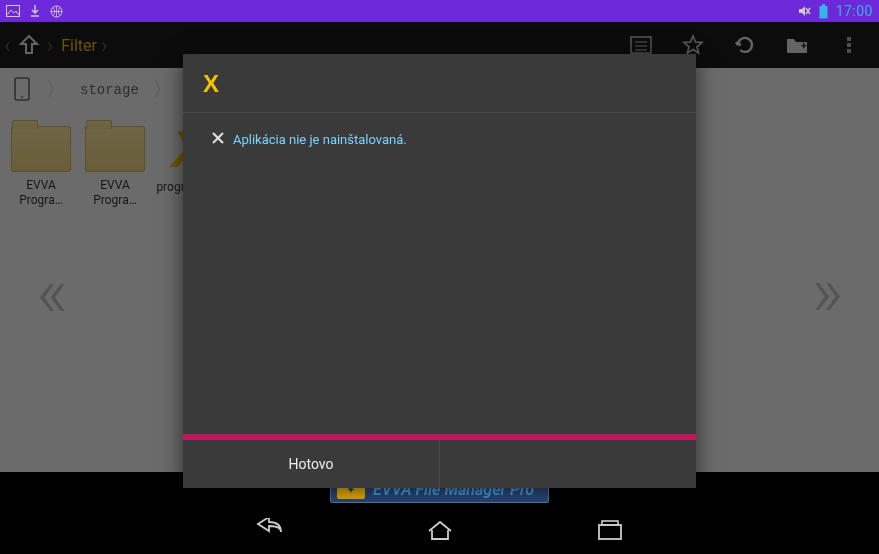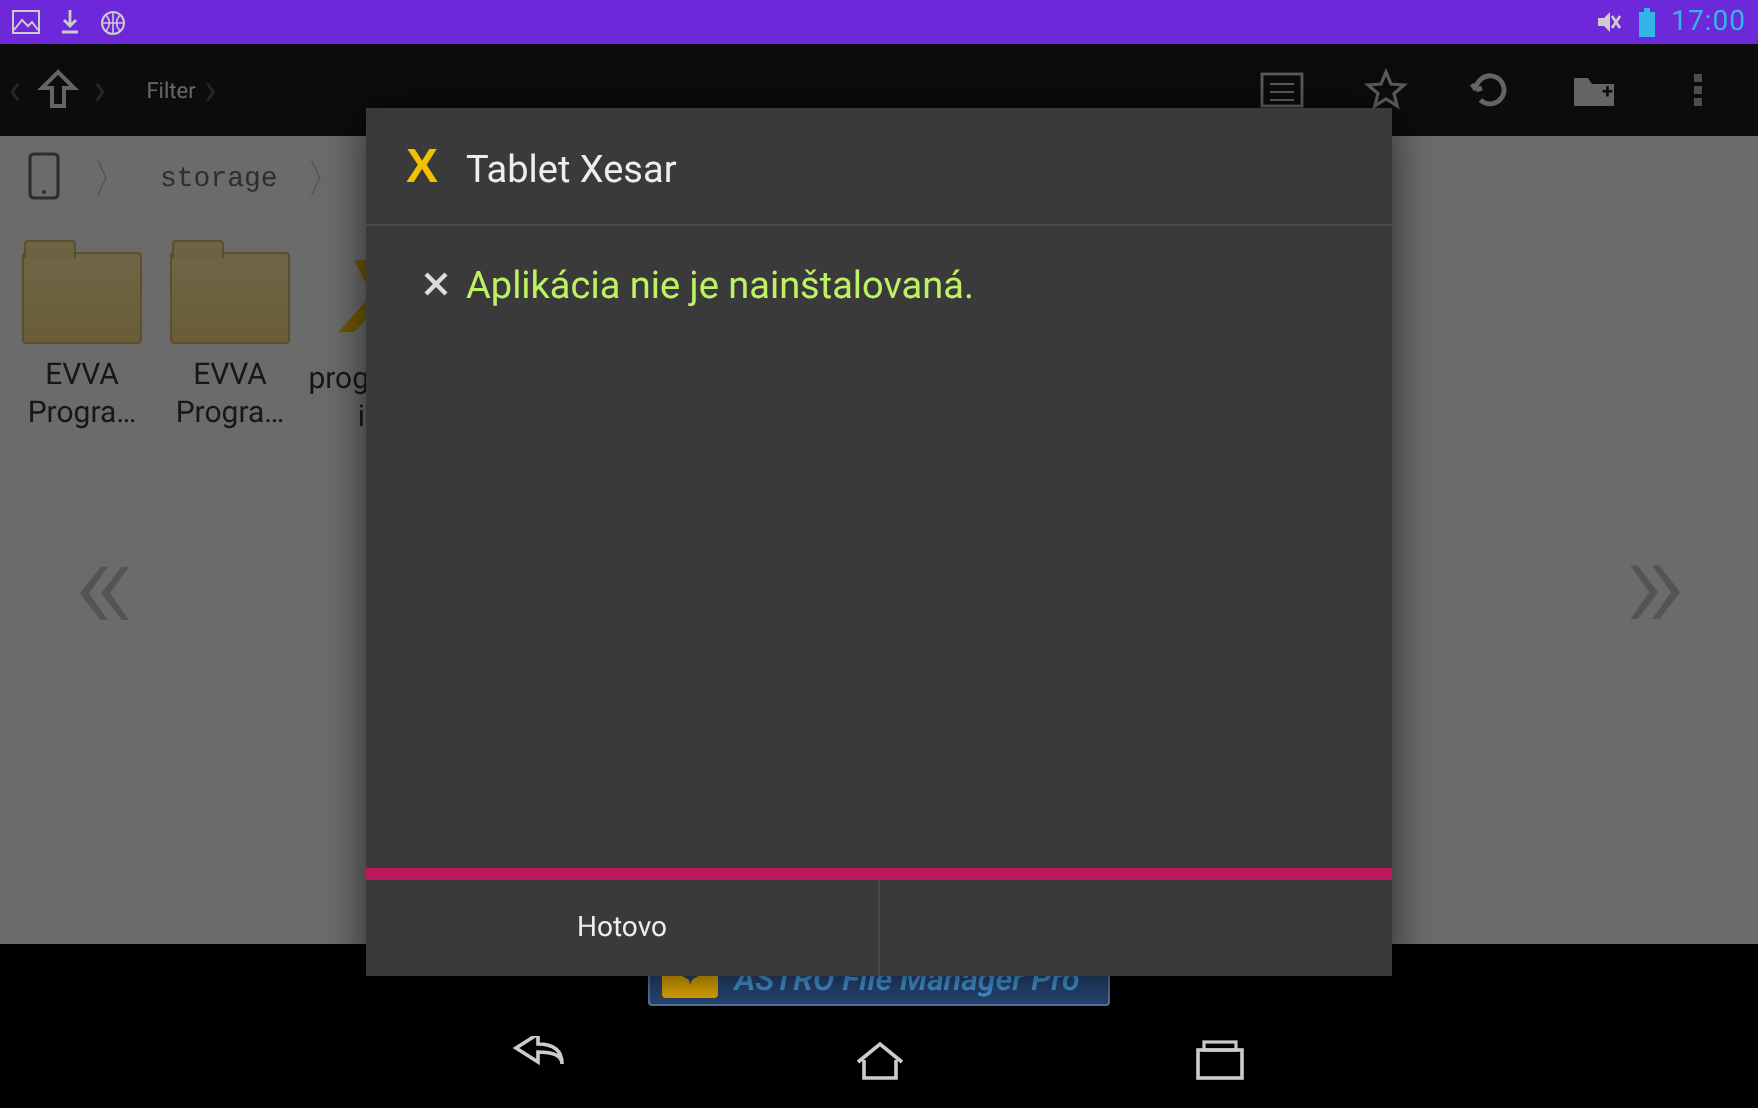--- a/index.html
+++ b/index.html
@@ -21,7 +21,7 @@
     padding: 0 4px; color: #fff;
   }
   .ab-left { display: flex; align-items: center; gap: 4px; }
-  .filter-label { color: #e5e5e5; font-size: 11px; margin-left: 16px; }
+  .filter-label { color: #eab308; font-size: 16px; margin-left: 4px; }
   .ab-right { margin-left: auto; display: flex; align-items: center; gap: 24px; padding-right: 12px; }
   .ab-icon { width: 28px; height: 28px; display: flex; align-items: center; justify-content: center; }
   .chev { color: #555; font-size: 22px; }

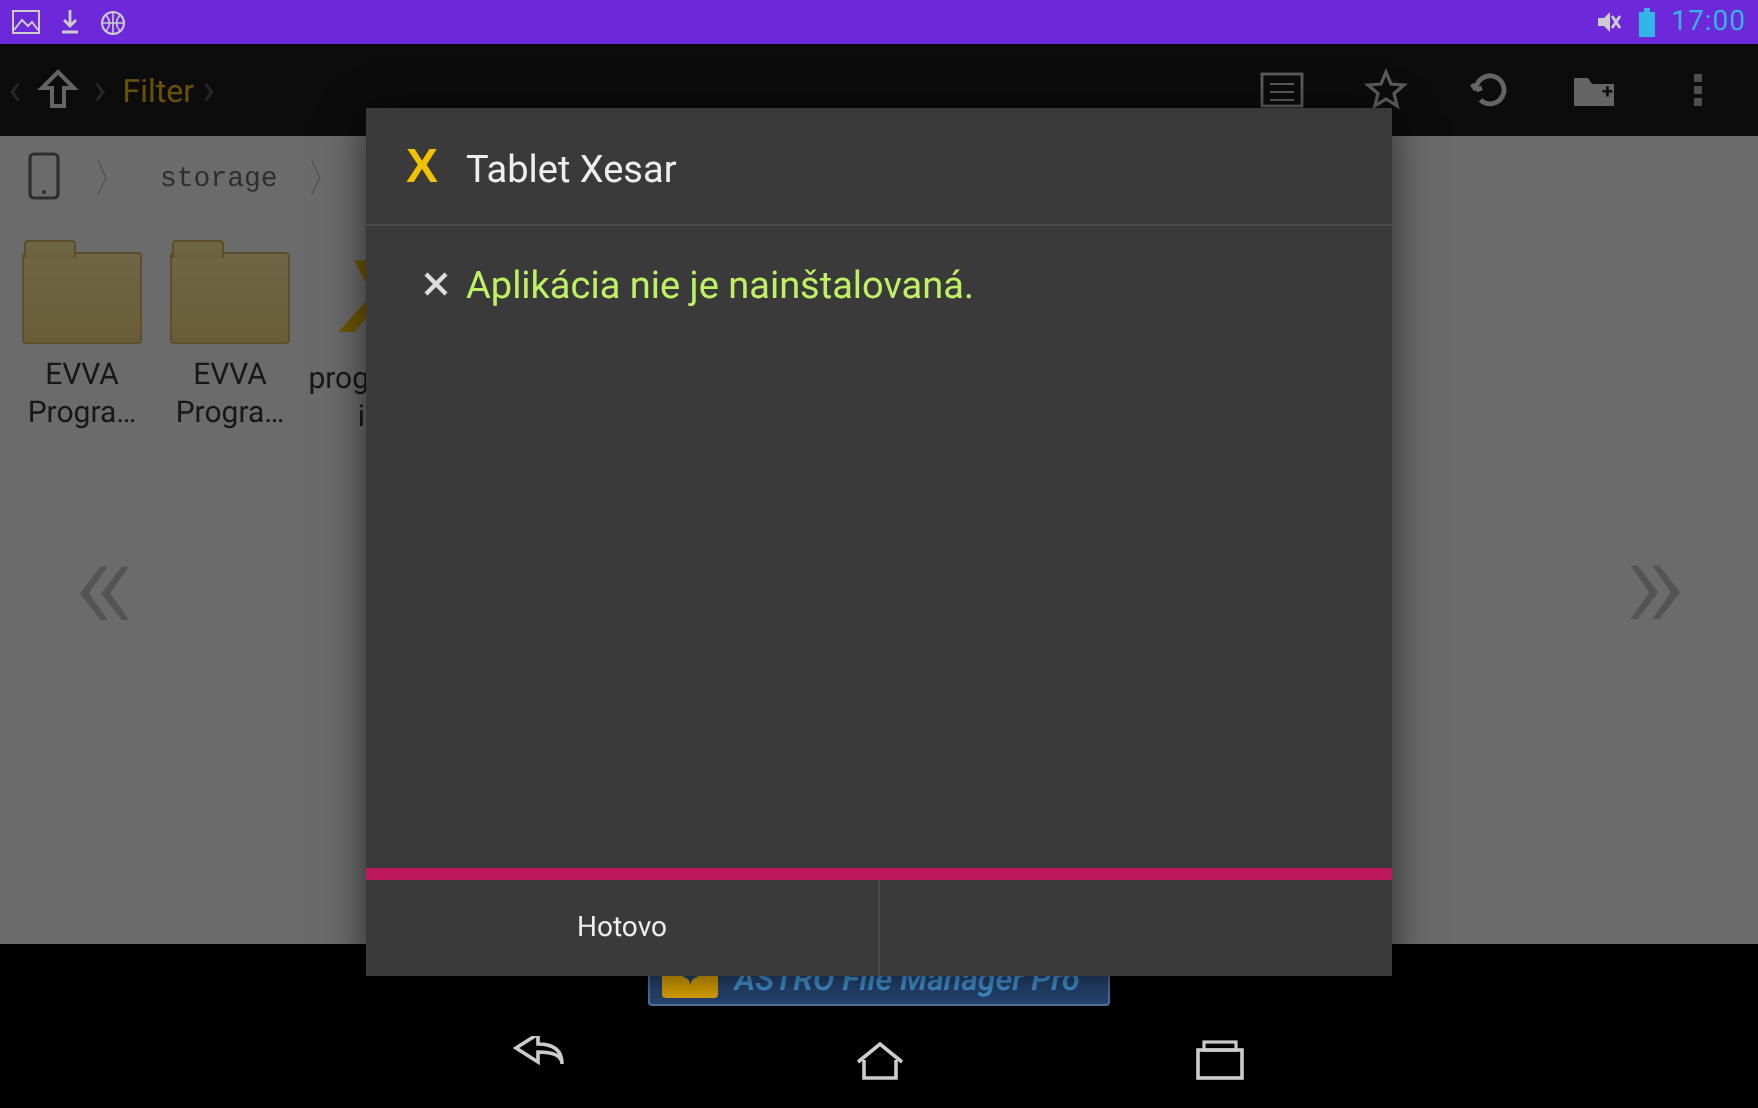--- a/index.html
+++ b/index.html
@@ -268,7 +268,6 @@
 <div class="dialog">
   <div class="dlg-header">
     <span class="dlg-header-ico">X</span>
-    <span class="dlg-title">Tablet Xesar</span>
   </div>
   <div class="dlg-body">
     <div class="dlg-body-line">

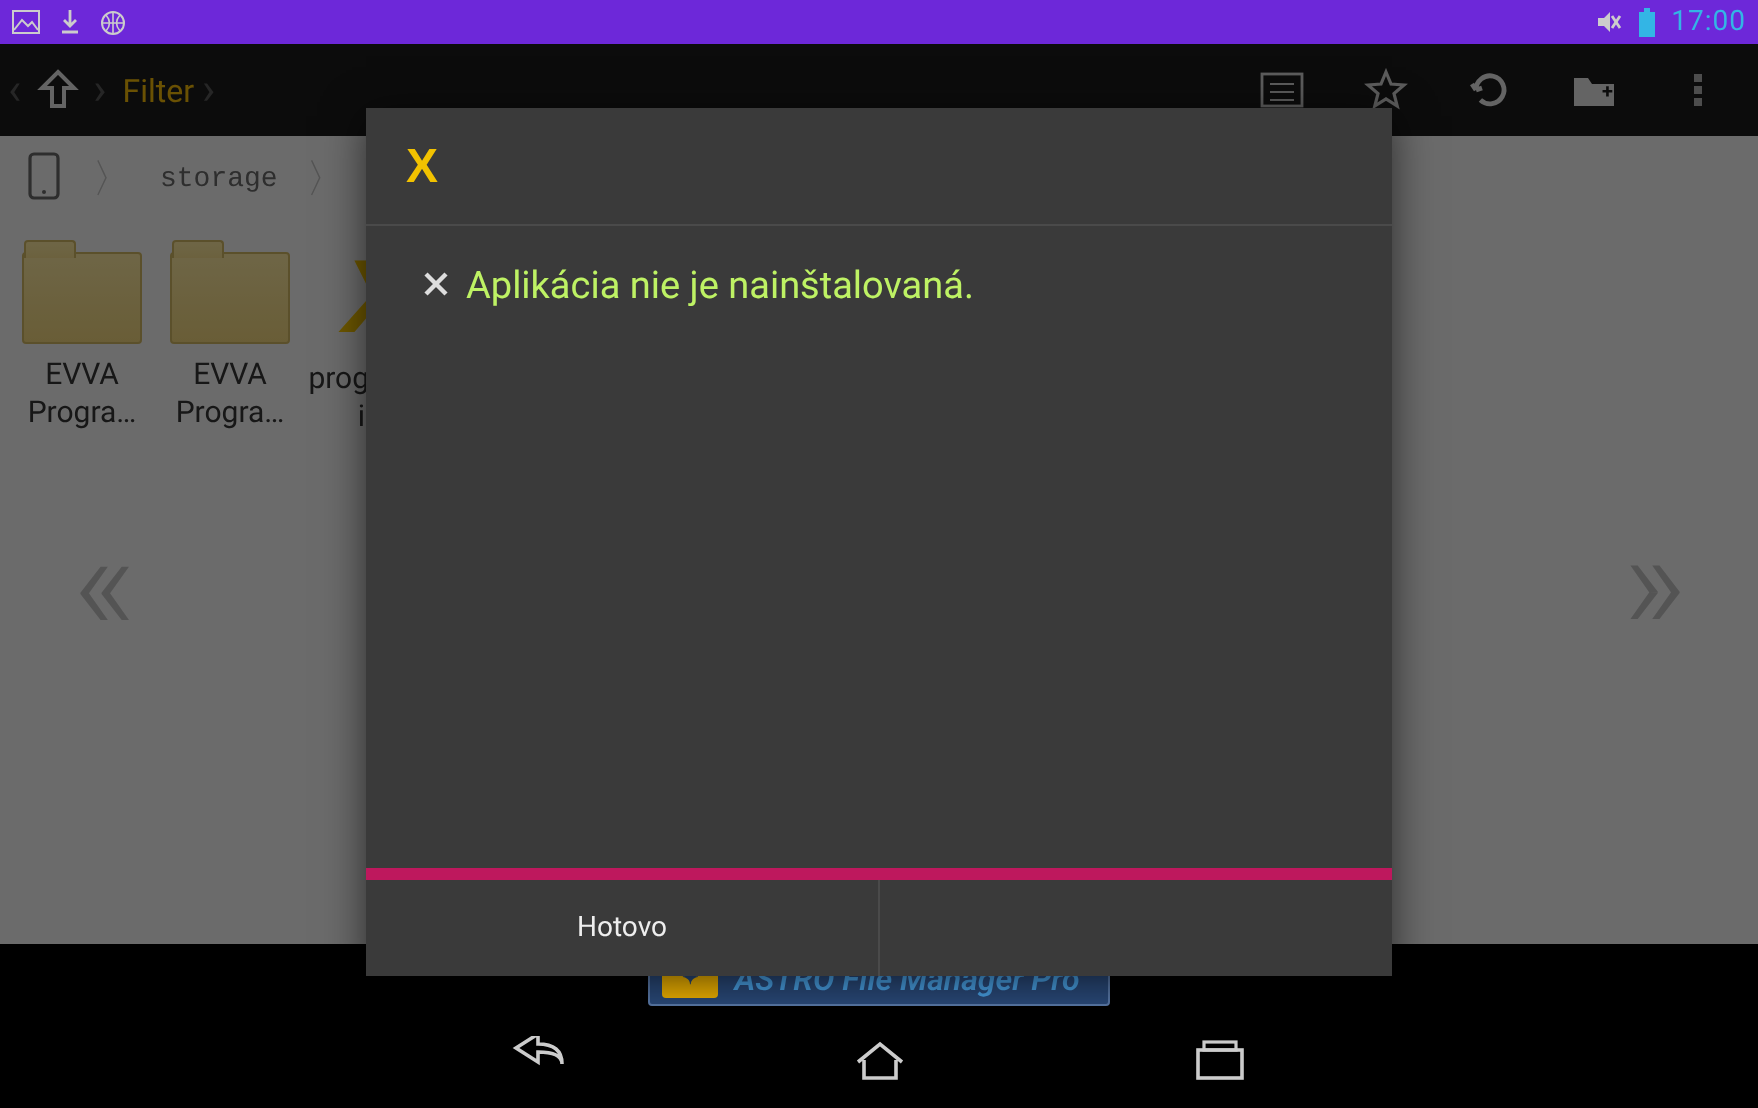--- a/index.html
+++ b/index.html
@@ -106,7 +106,7 @@
     color: #f2c200; font-weight: 800; font-size: 24px; font-family: Arial, sans-serif;
   }
   .dlg-title { font-size: 19px; color: #eee; font-weight: 400; }
-  .dlg-body { flex: 1; padding: 18px 28px; font-size: 19px; color: #bef264; text-align: center; }
+  .dlg-body { flex: 1; padding: 18px 28px; font-size: 13px; color: #7dd3fc; text-align: center; }
   .dlg-body-line { display: flex; align-items: center; gap: 8px; }
   .dlg-buttons { display: flex; border-top: 6px solid #be185d; }
   .dlg-btn {

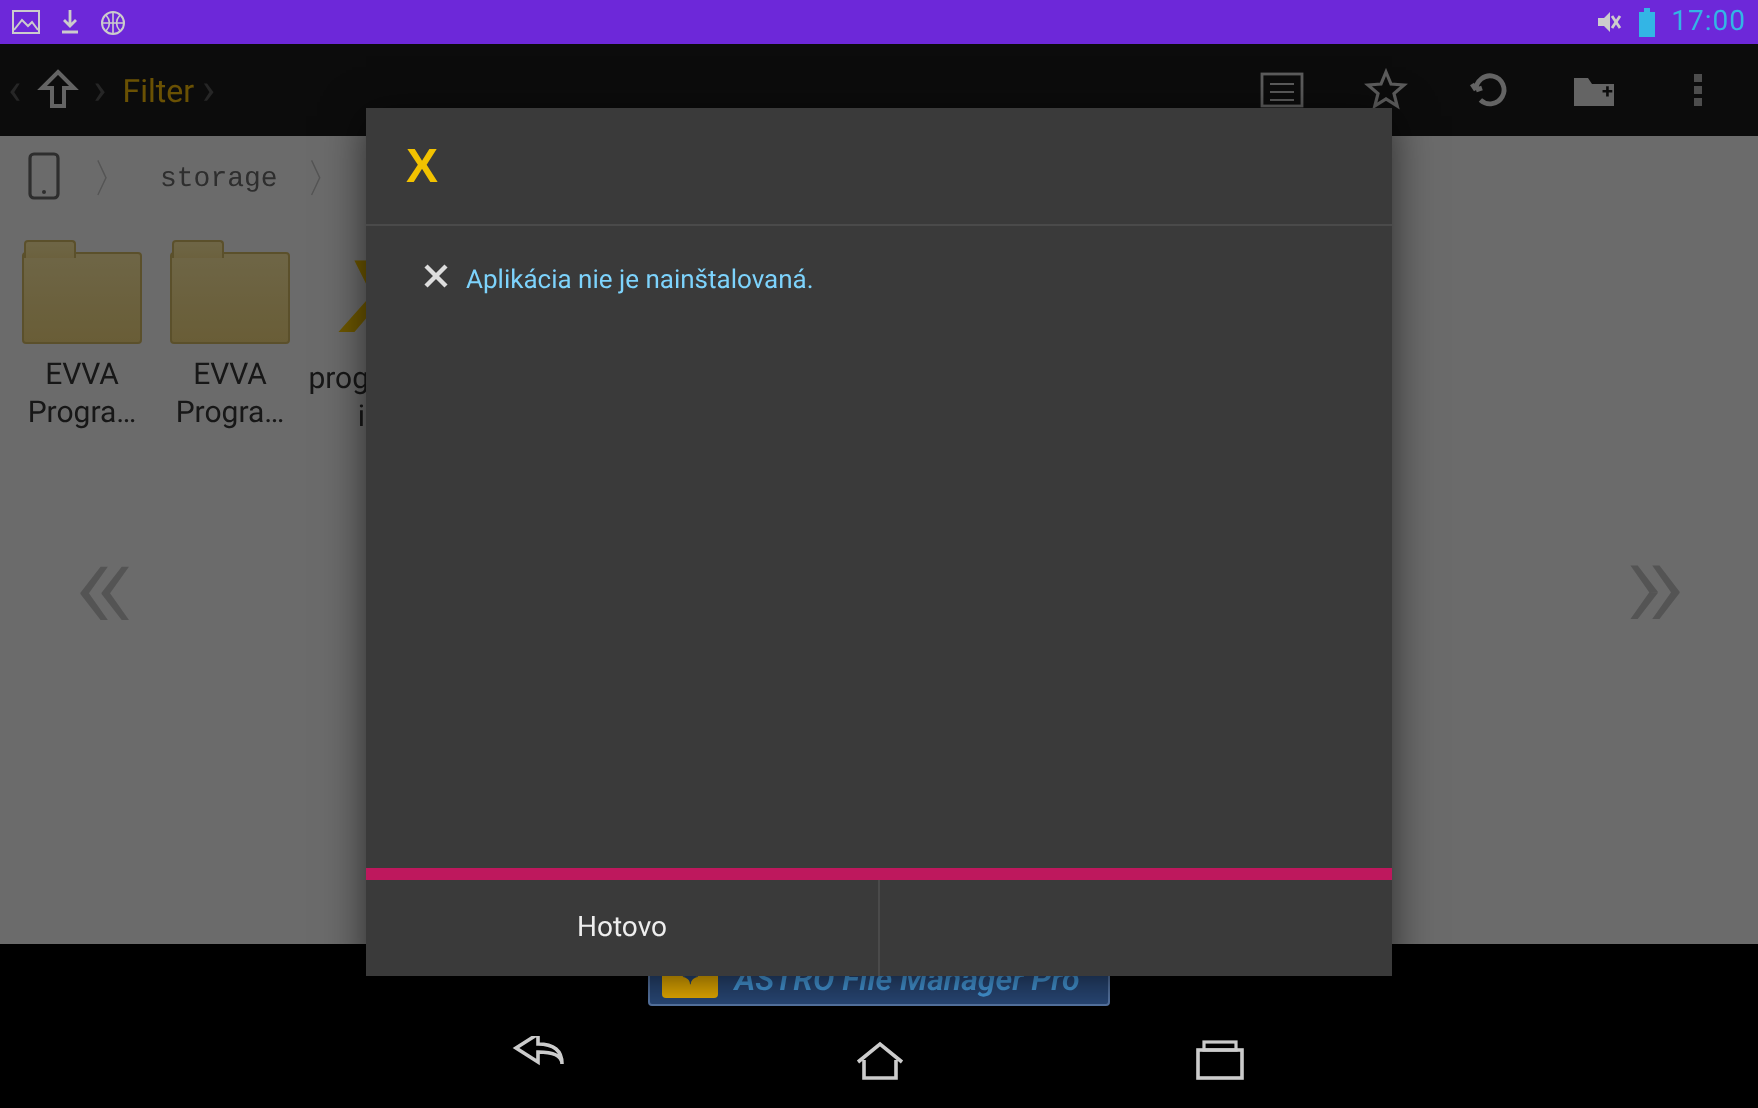--- a/index.html
+++ b/index.html
@@ -58,7 +58,7 @@
     font-size: 52px; font-weight: 700; font-family: Arial, sans-serif;
     font-style: italic;
   }
-  .file-label { font-size: 15px; color: #333; line-height: 1.25; word-break: break-word; }
+  .file-label { font-size: 12px; color: #333; line-height: 1.25; word-break: break-word; }
   
   .big-arrow {
     position: absolute; top: 50%; transform: translateY(-50%);

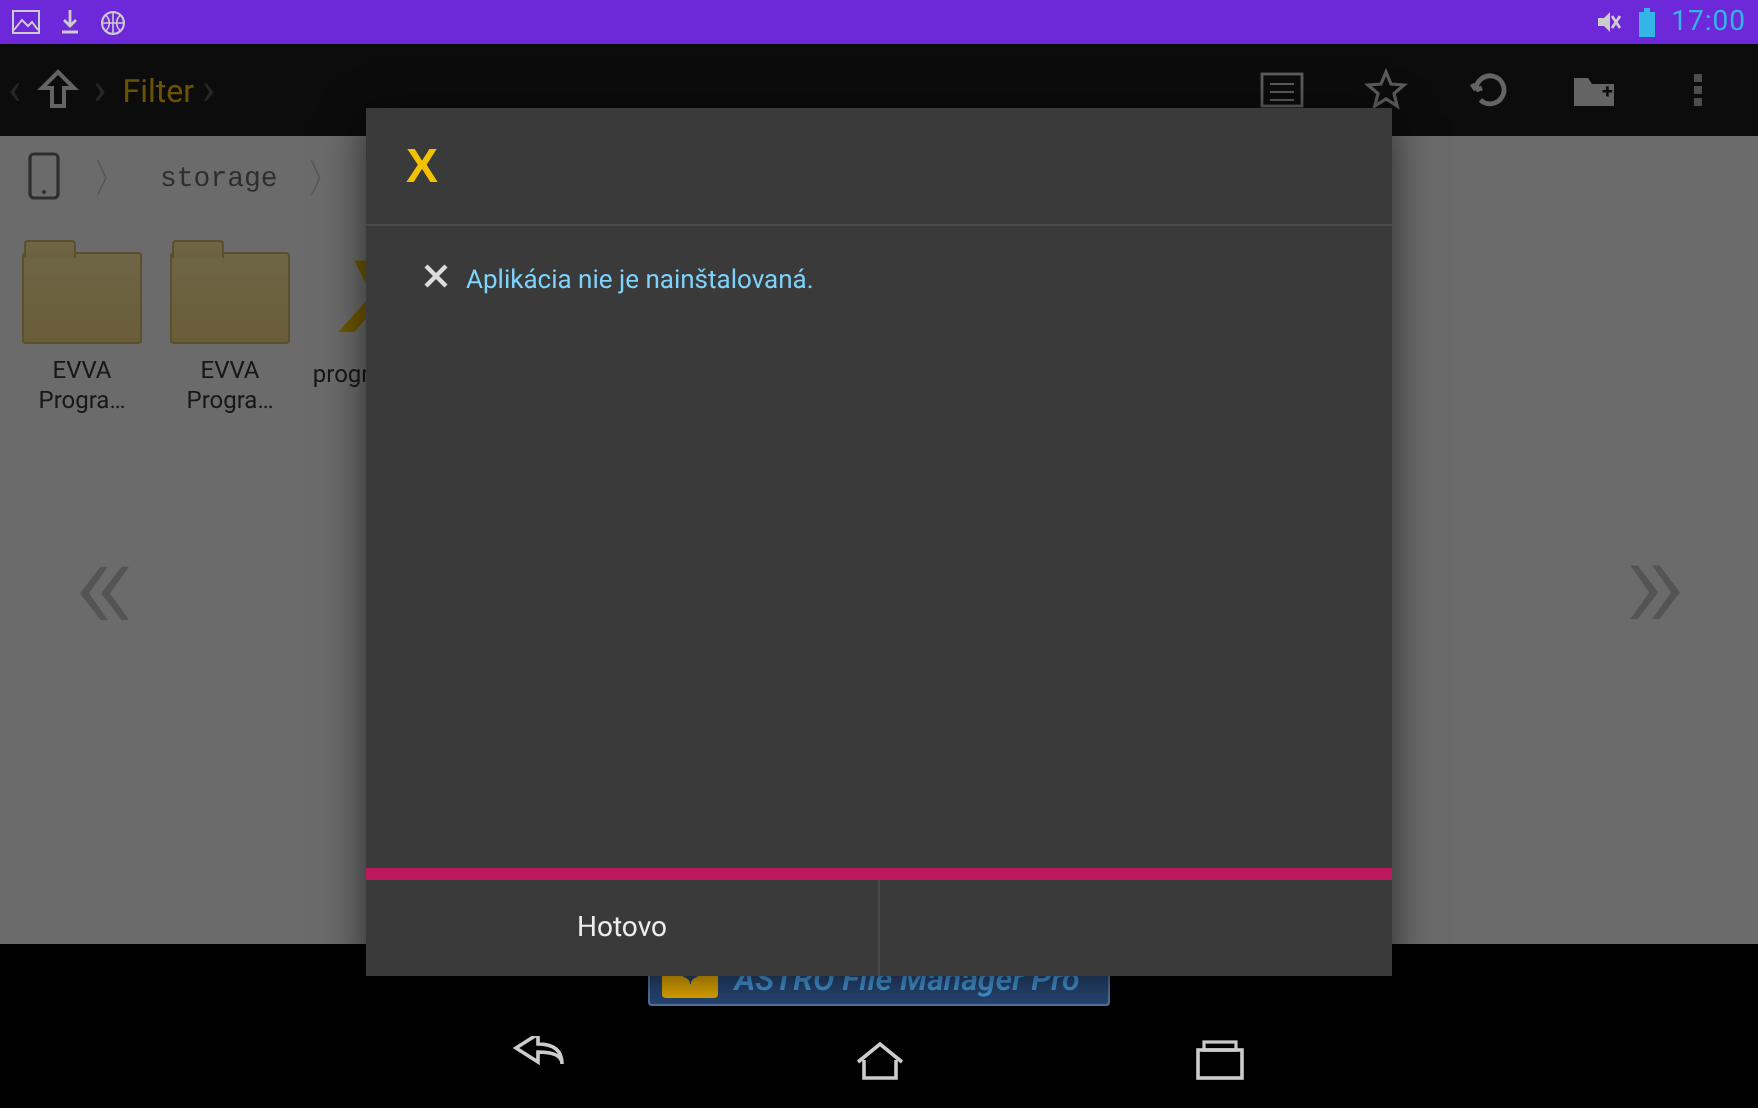--- a/index.html
+++ b/index.html
@@ -240,7 +240,7 @@
 <div class="promo-area">
   <div class="promo">
     <span class="promo-logo">✦</span>
-    <span>ASTRO File Manager Pro</span>
+    <span>EVVA File Manager Pro</span>
   </div>
 </div>
 

